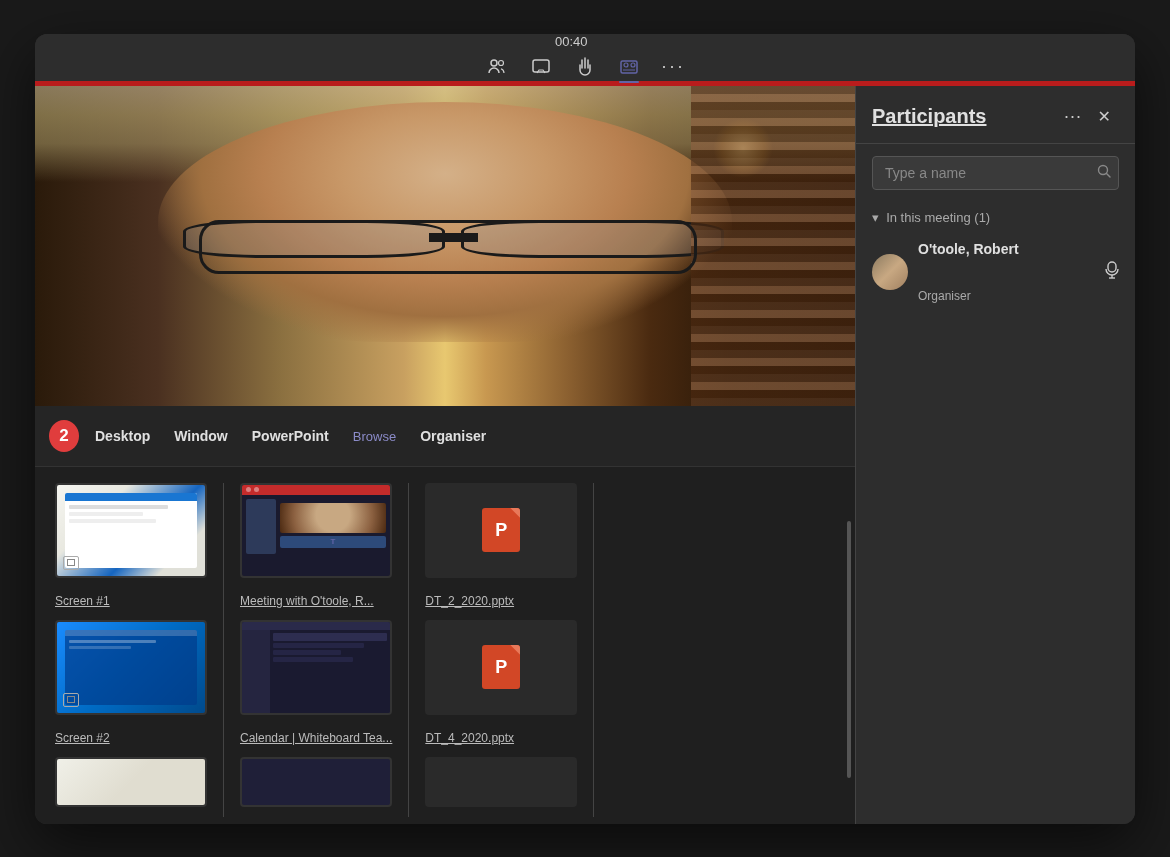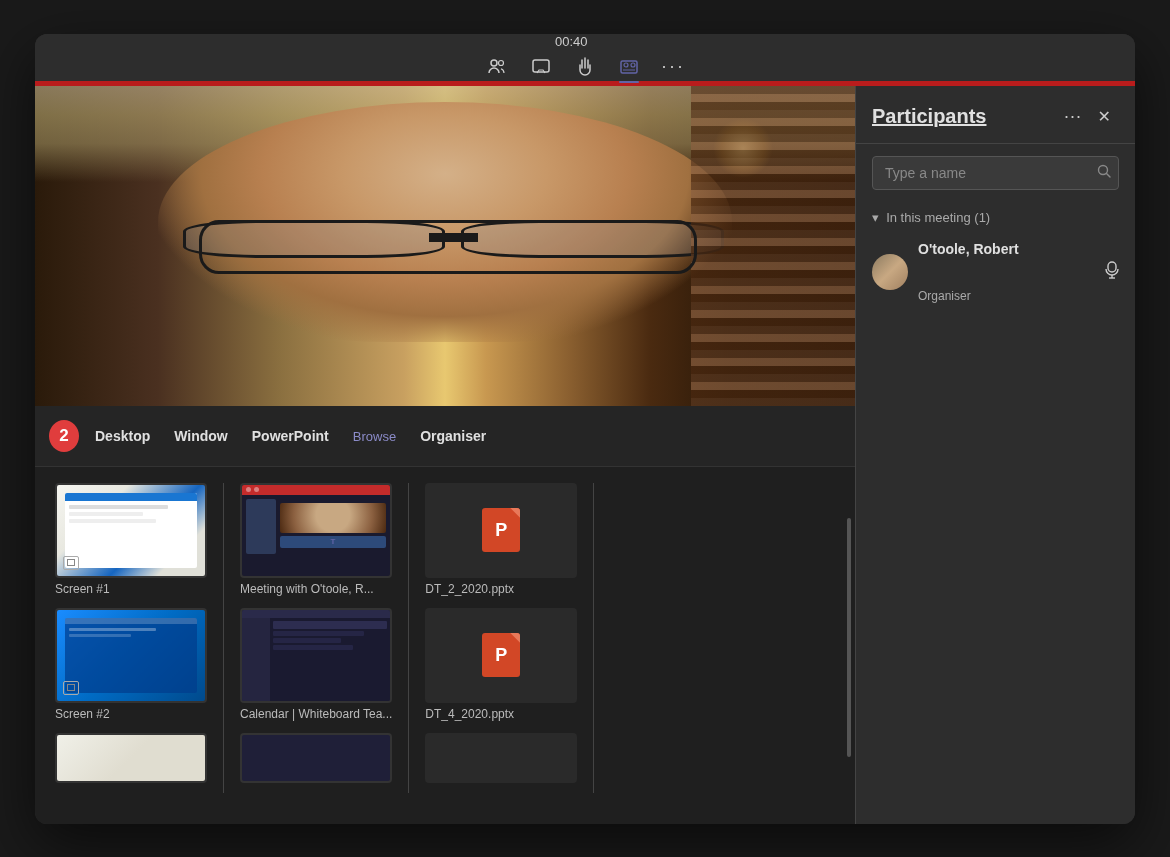--- a/index.html
+++ b/index.html
@@ -222,7 +222,8 @@
     .share-thumb-label {
       font-size: 12px;
       color: #bbb;
-      margin-top: 4px;
+      margin-top: 16px;
+      text-decoration: underline;
     }
 
     

